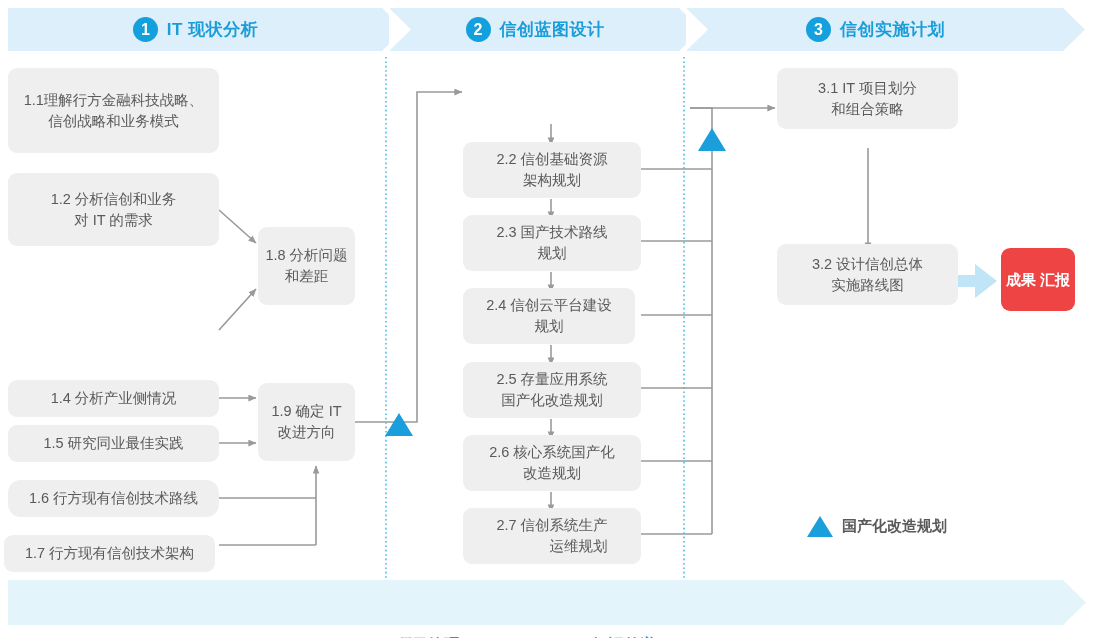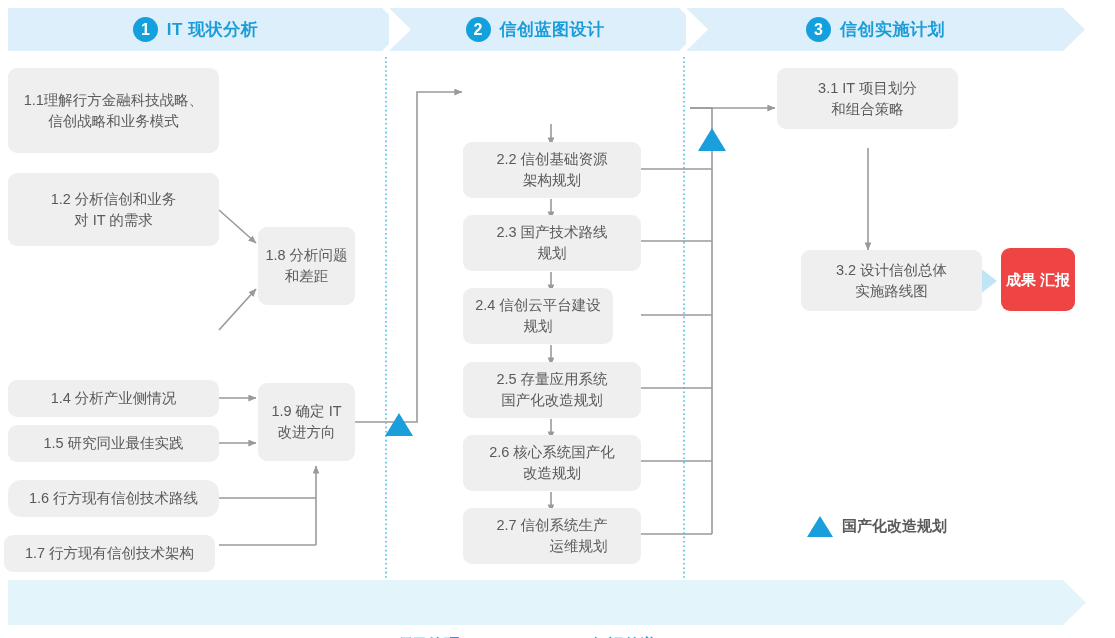--- a/index.html
+++ b/index.html
@@ -211,7 +211,7 @@
          <span>和组合策略</span>
       </div>
   </div>
-  <div class="box" style="left:777px;top:250px;width:181px;height:61px;margin-left:24px;">
+  <div class="box" style="left:777px;top:244px;width:181px;height:61px;">
     <div>
         <span>3.2 设计信创总体</span>
          <span>实施路线图</span>

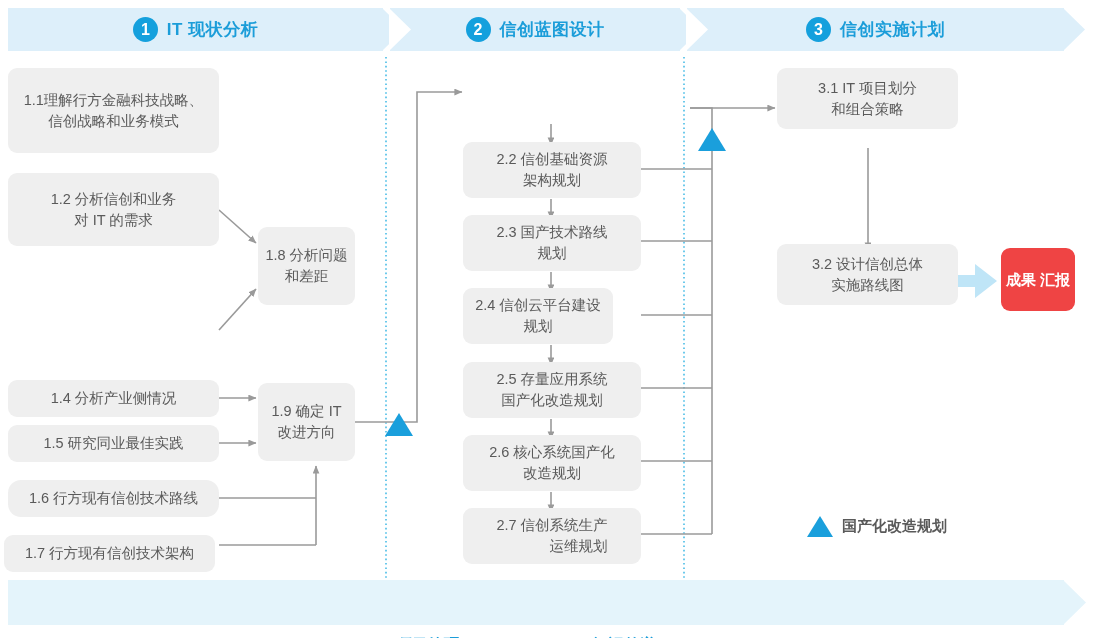--- a/index.html
+++ b/index.html
@@ -180,7 +180,7 @@
          <span>规划</span>
       </div>
   </div>
-  <div class="box" style="left:463px;top:288px;width:150px;height:56px;">
+  <div class="box" style="left:463px;top:288px;width:172px;height:56px;">
     <div>
         <span>2.4 信创云平台建设</span>
          <span>规划</span>

